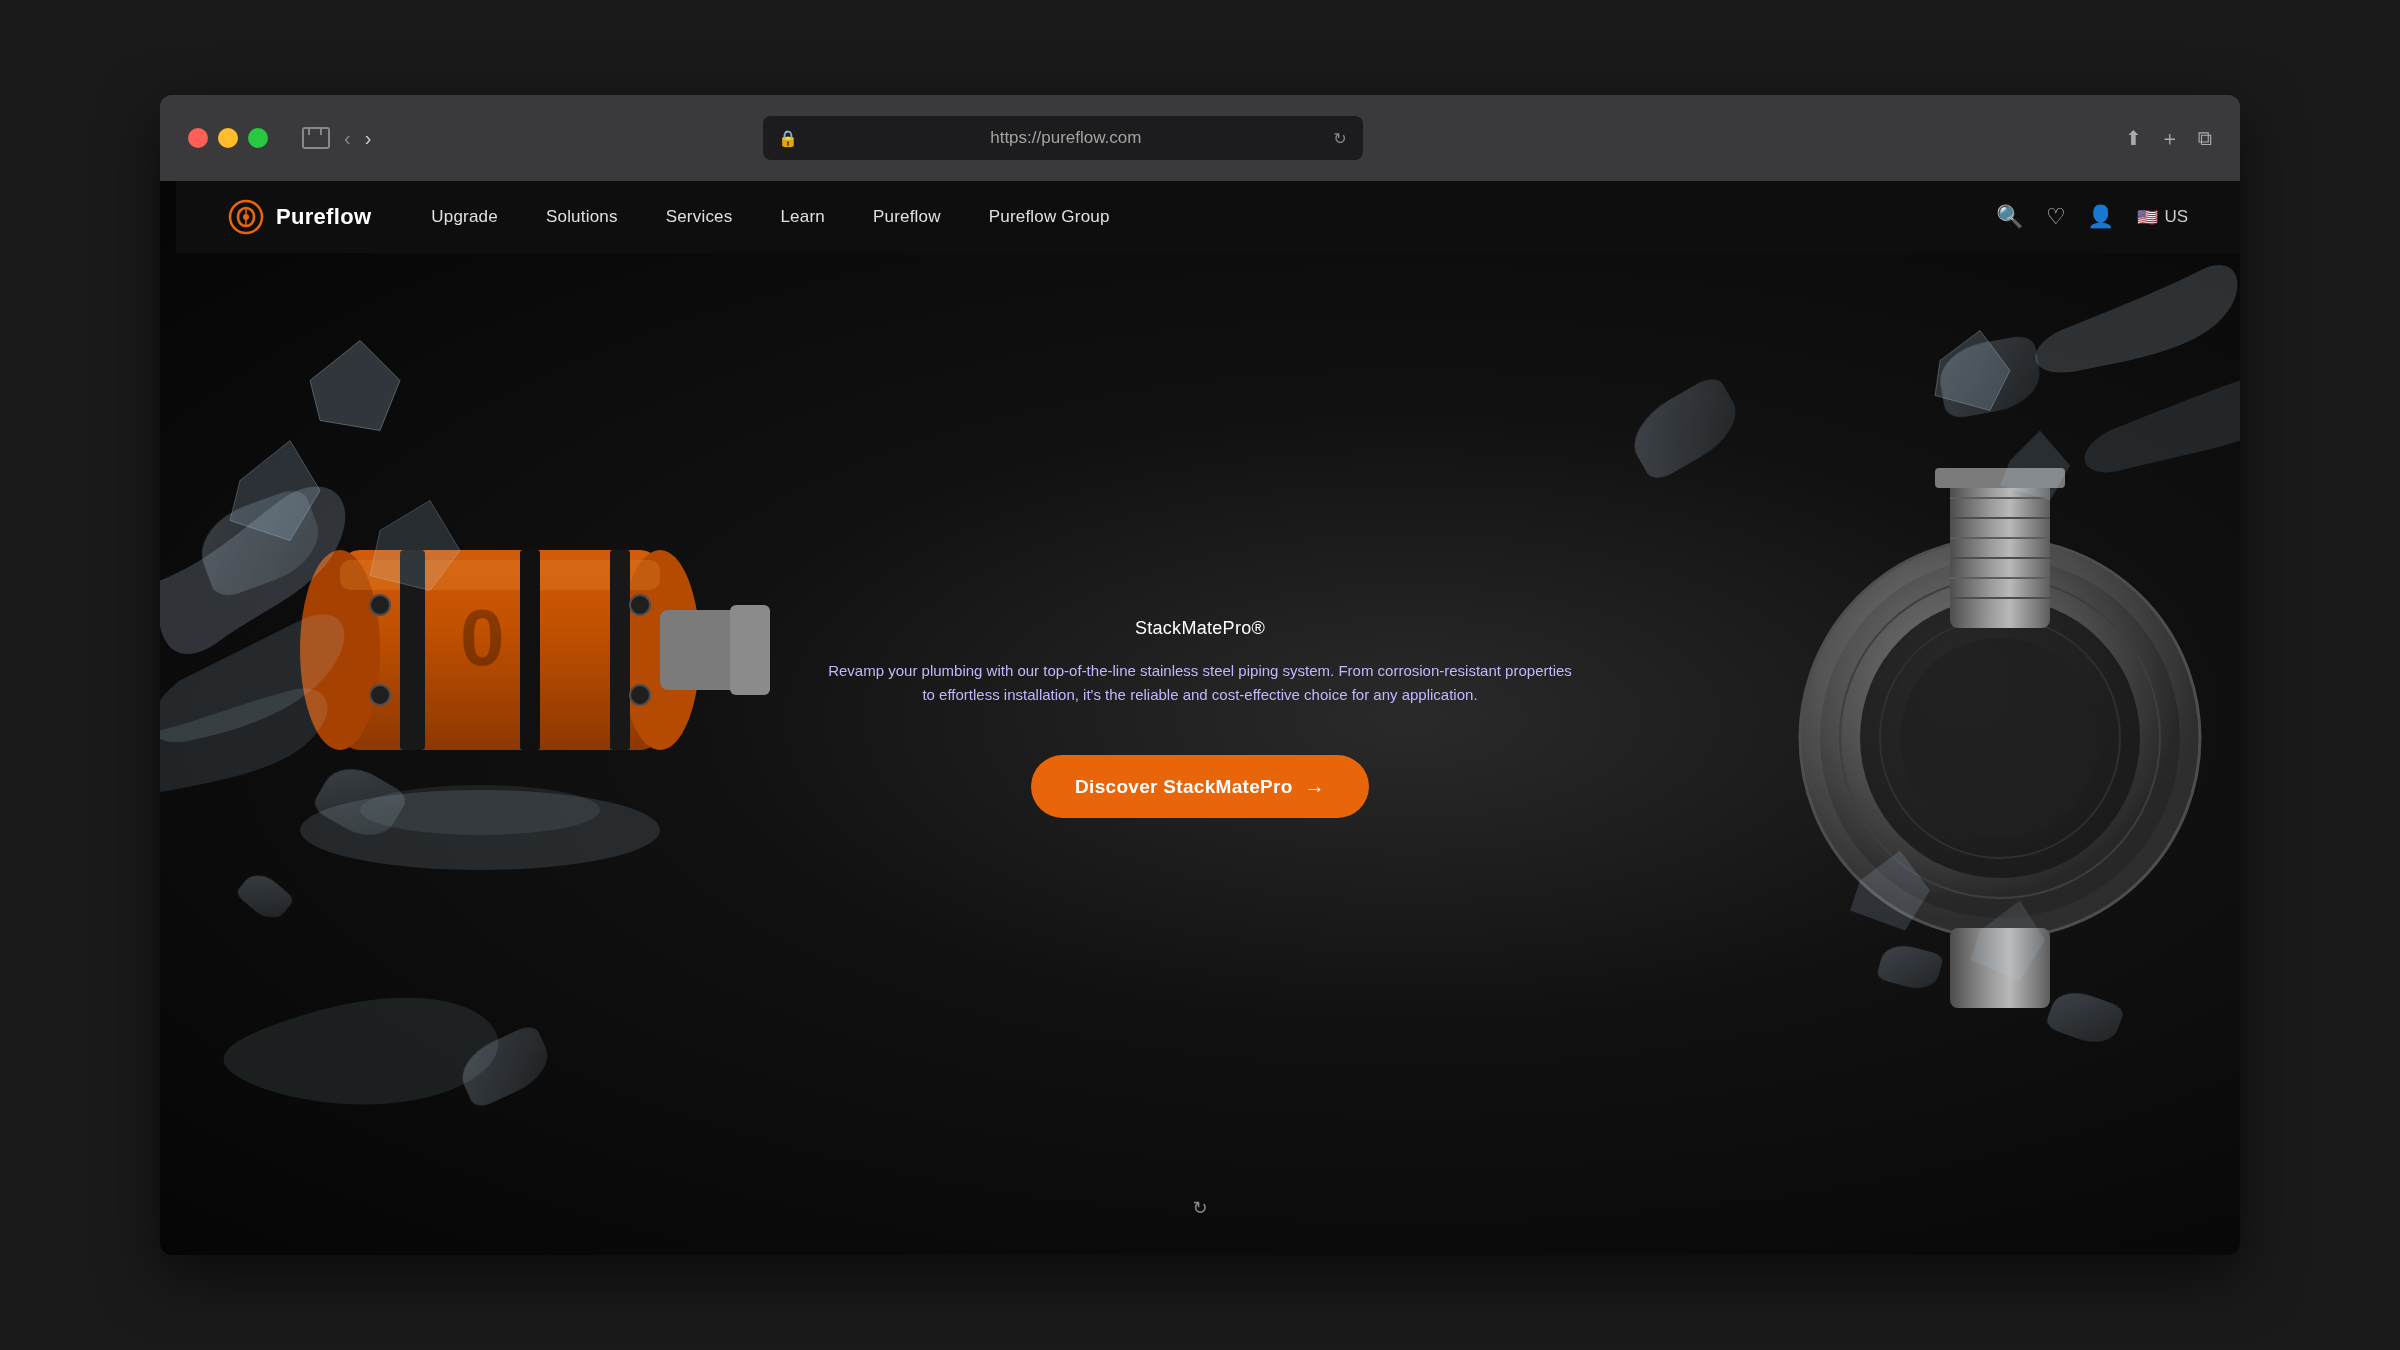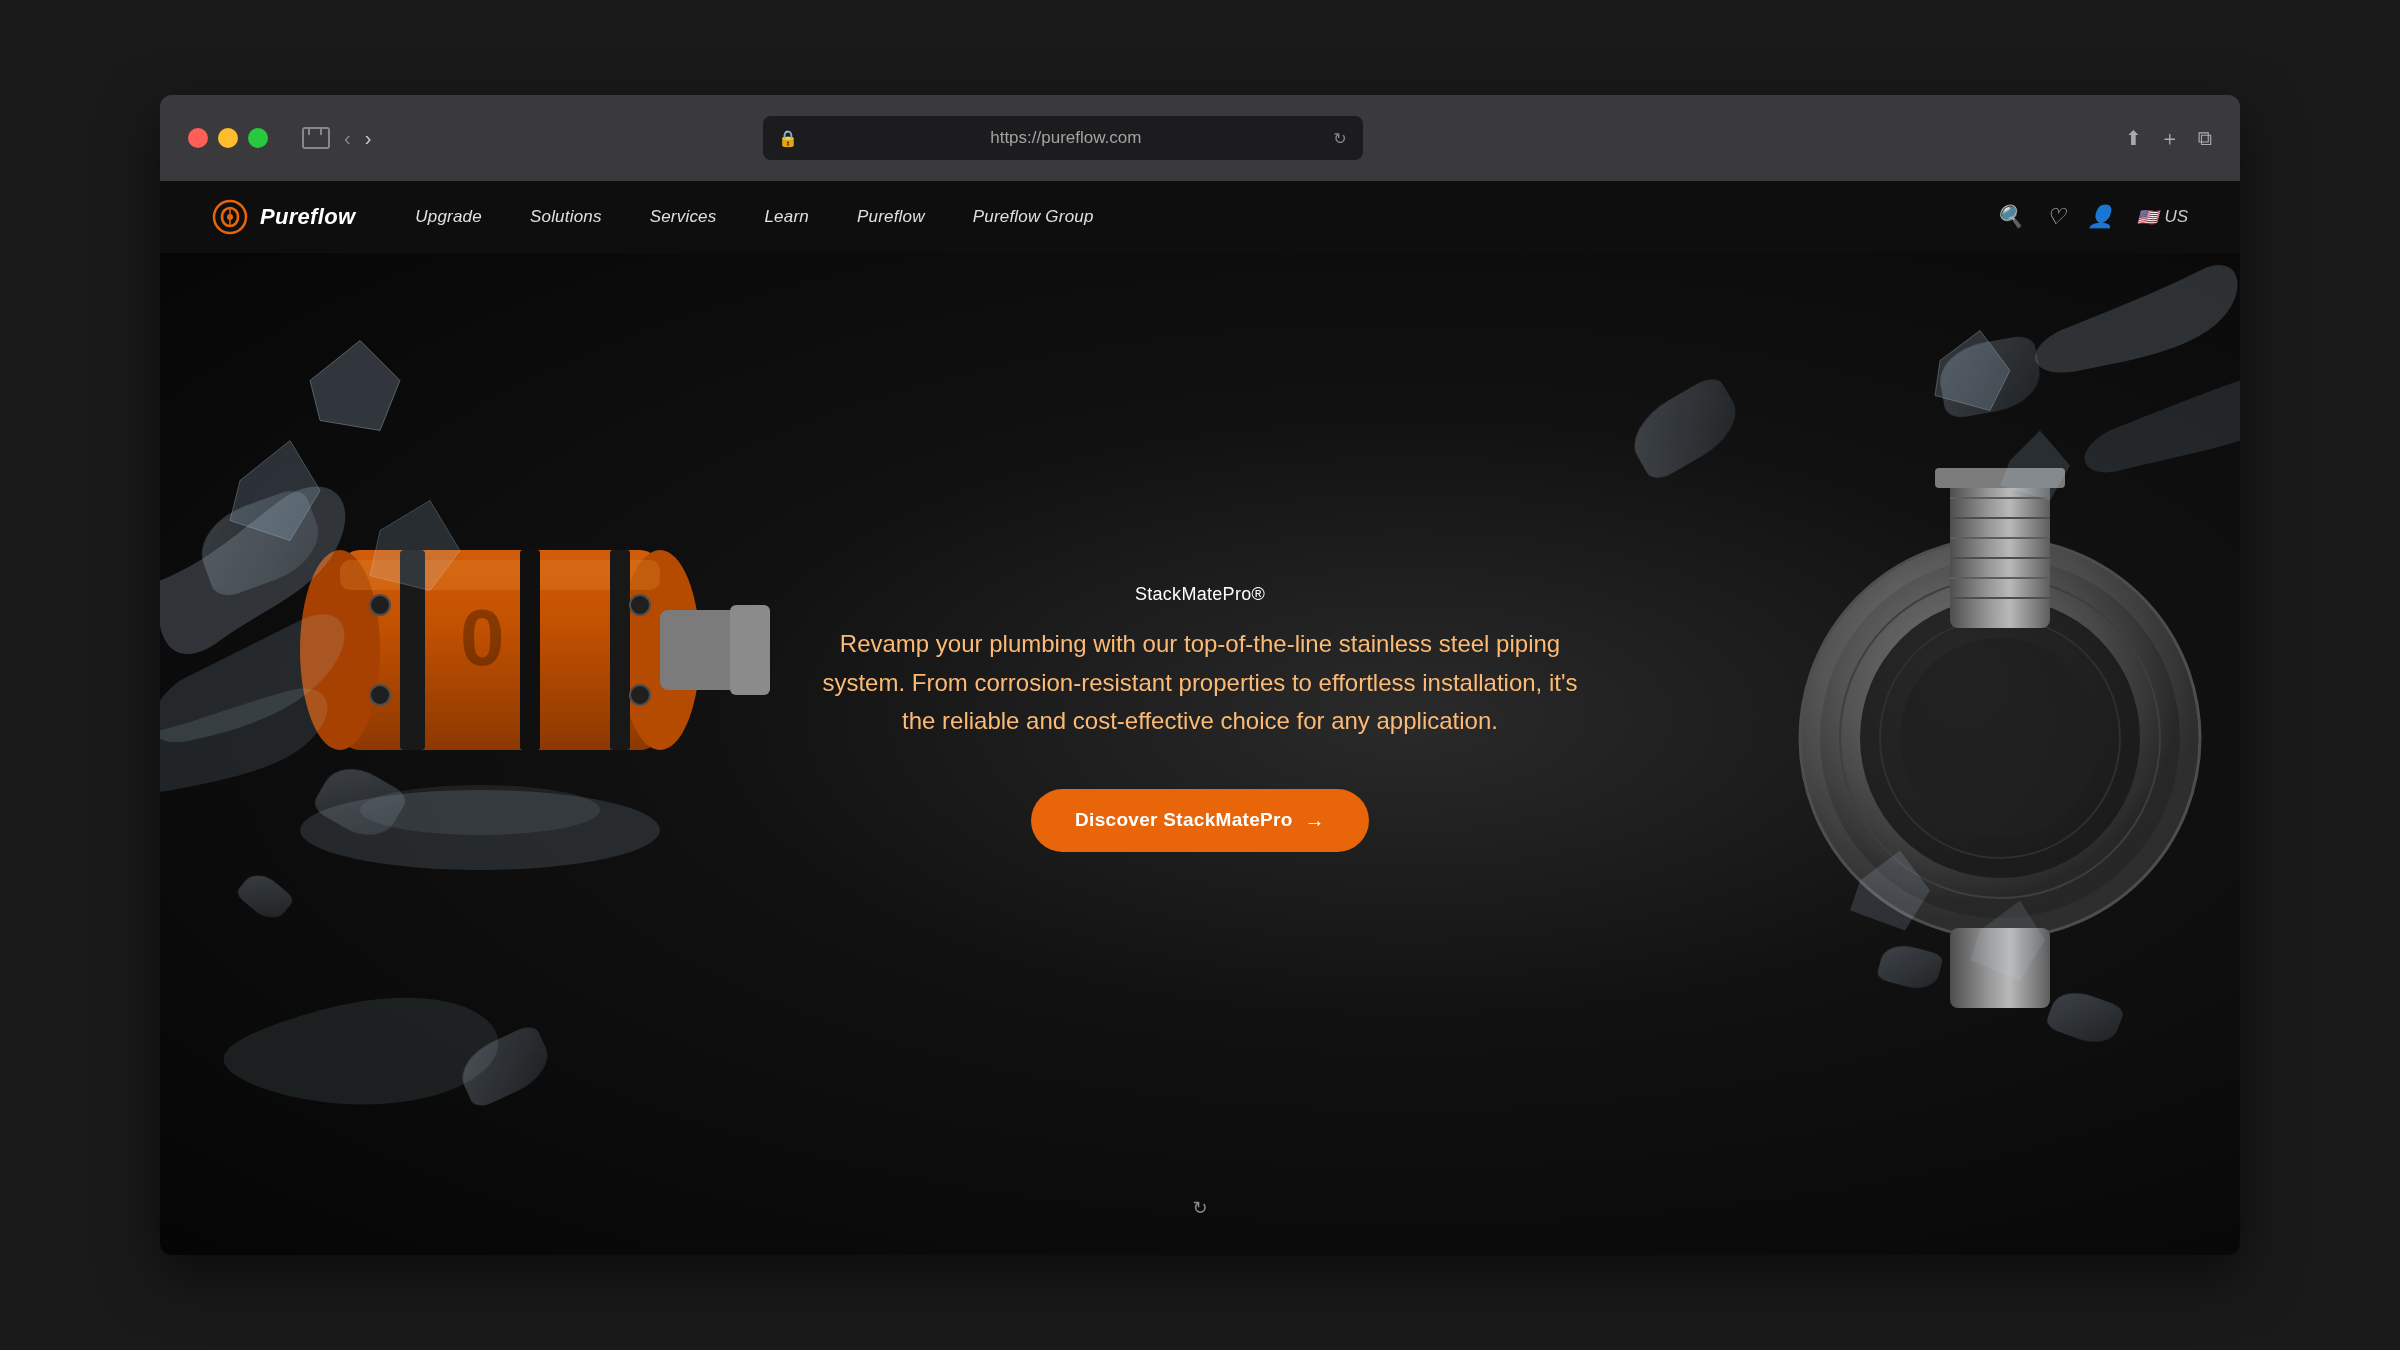--- a/index.html
+++ b/index.html
@@ -141,7 +141,7 @@
     .site-nav {
       position: absolute;
       top: 0;
-      left: 0;
+      left: 16px;
       right: 0;
       z-index: 10;
       background: rgba(15,15,15,0.92);
@@ -150,7 +150,6 @@
       align-items: center;
       padding: 0 52px;
       backdrop-filter: blur(10px);
-      font-style: italic;
     }
 
     .nav-logo {

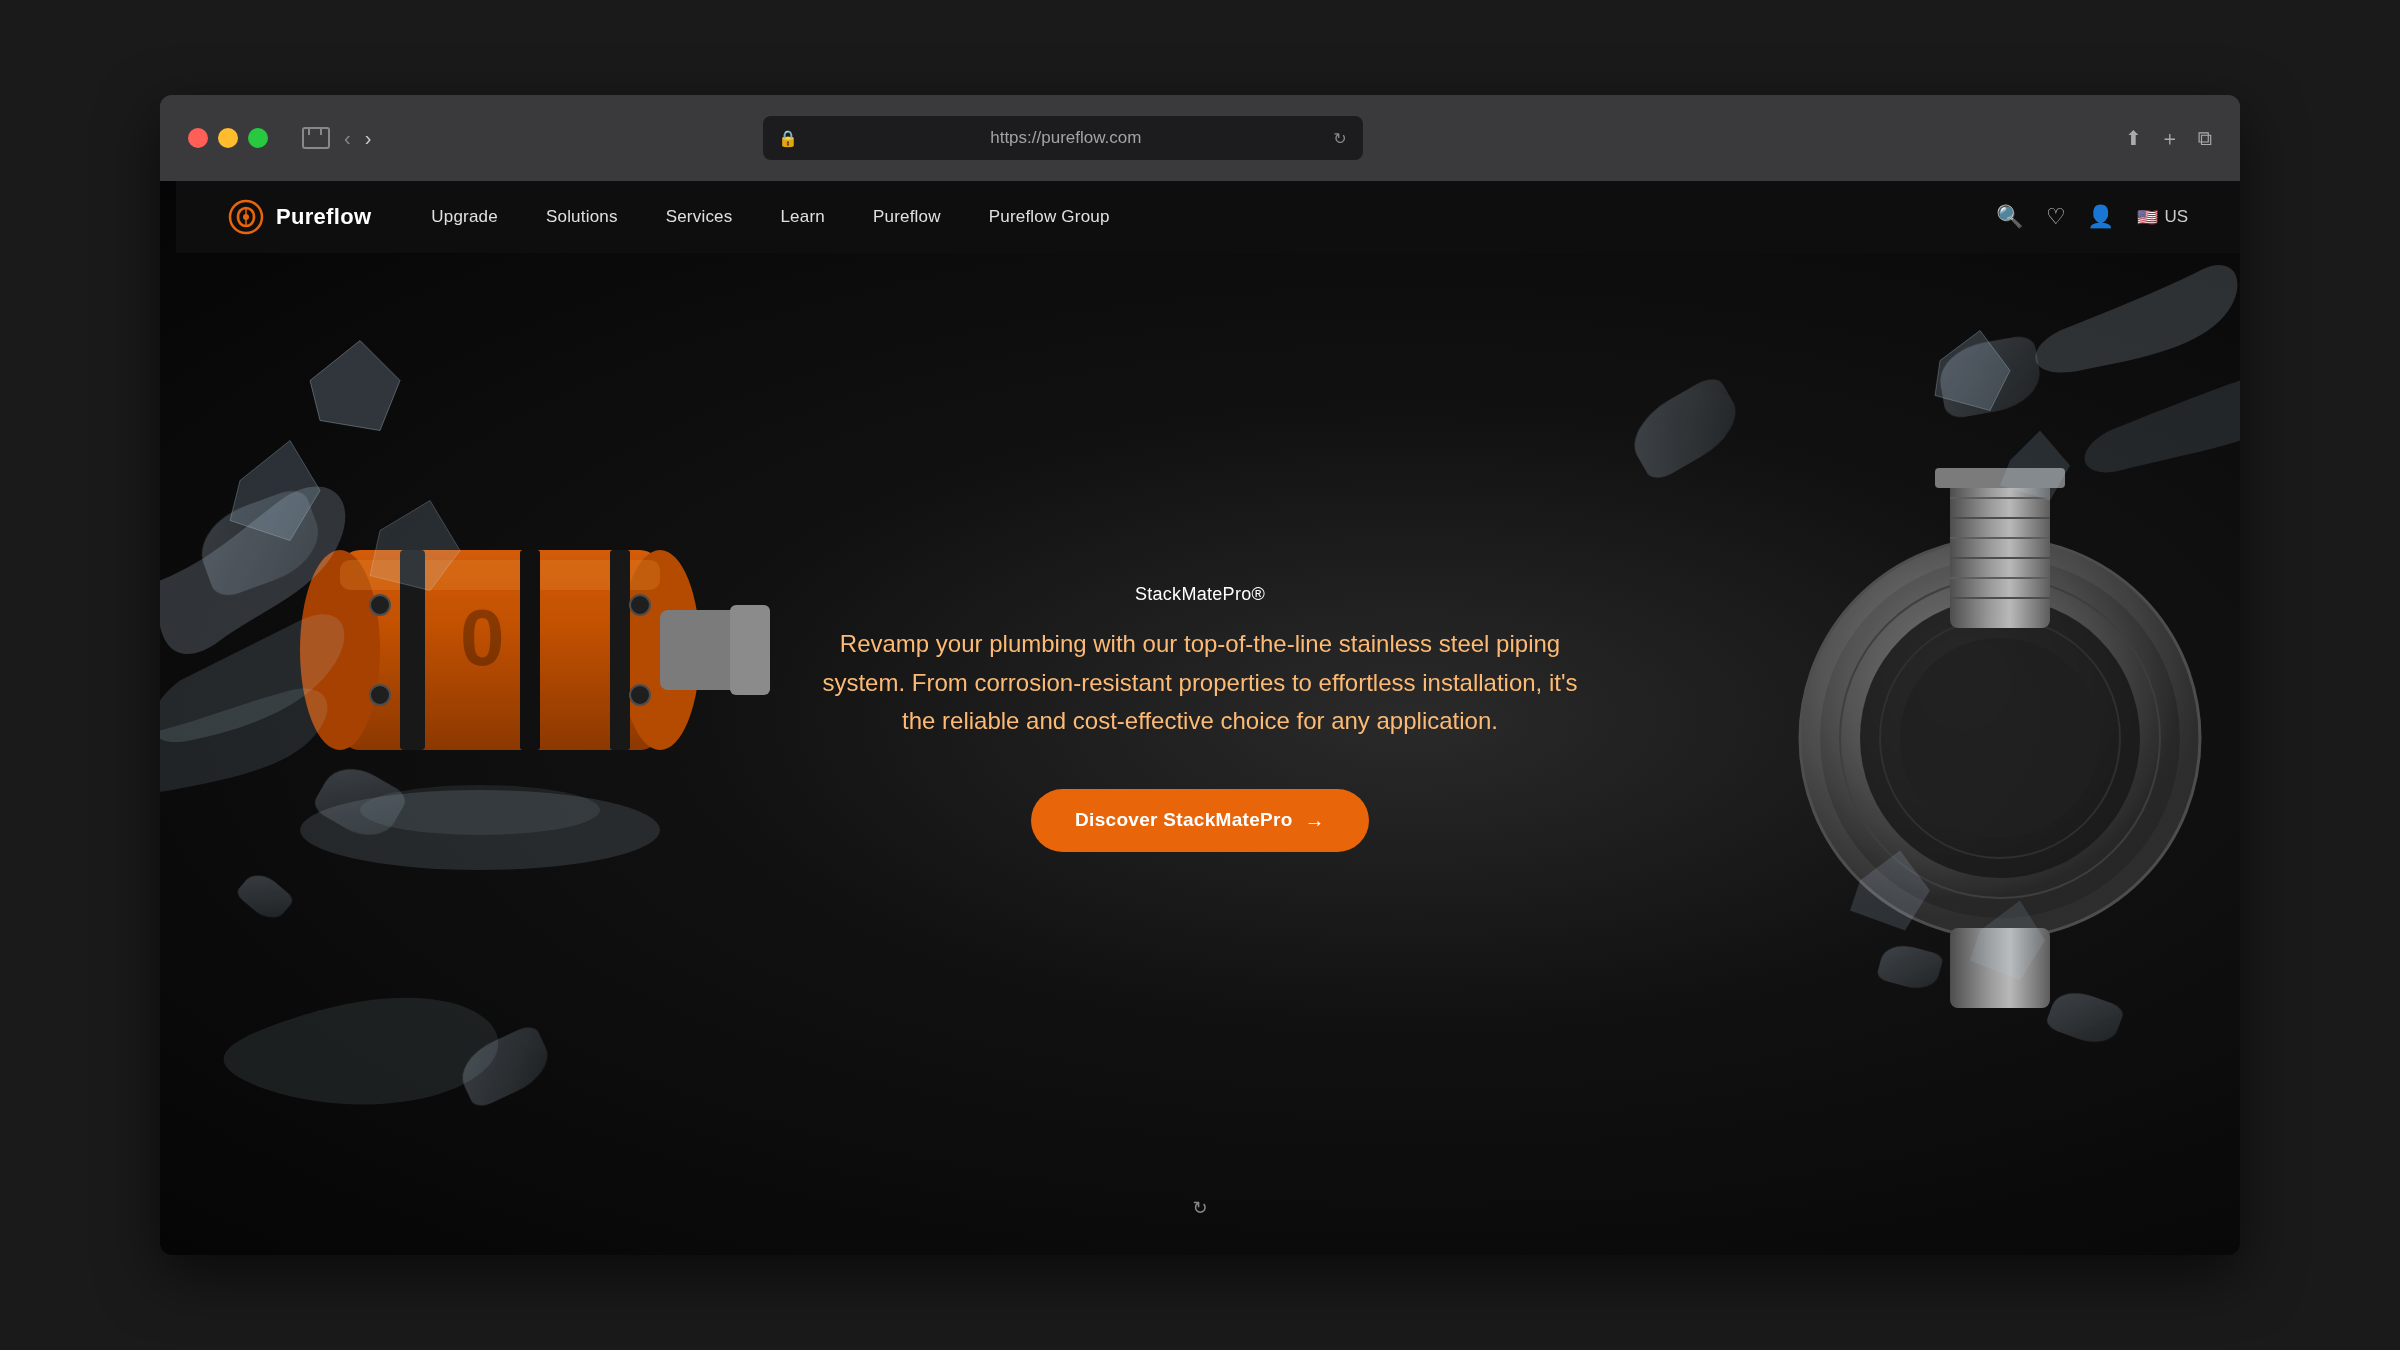--- a/index.html
+++ b/index.html
@@ -260,8 +260,8 @@
     }
 
     .hero-subtext {
-      color: #fdba74;
-      font-size: 24px;
+      color: #c4b5fd;
+      font-size: 15px;
       line-height: 1.6;
       margin-bottom: 48px;
       max-width: 760px;

